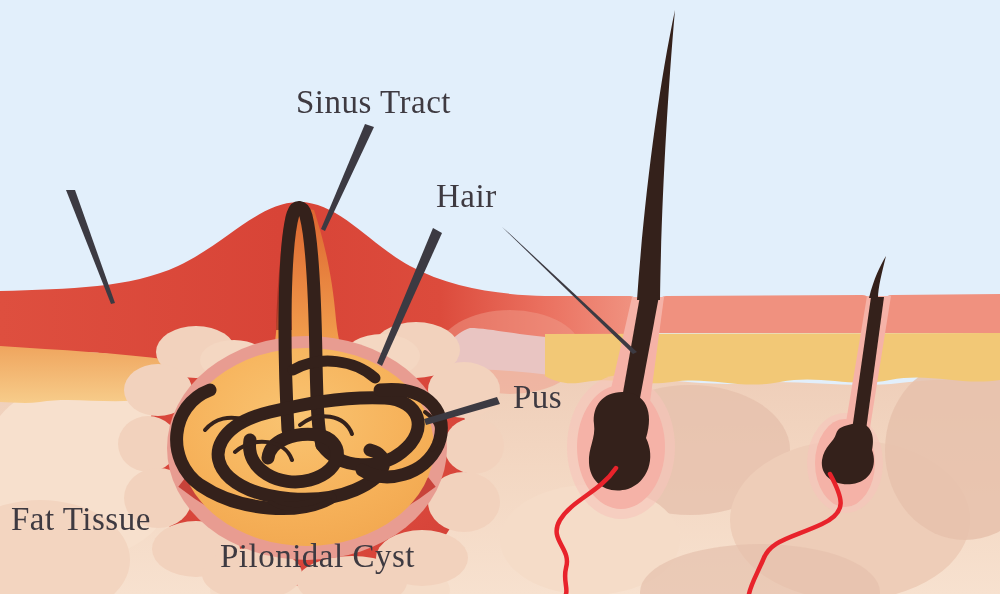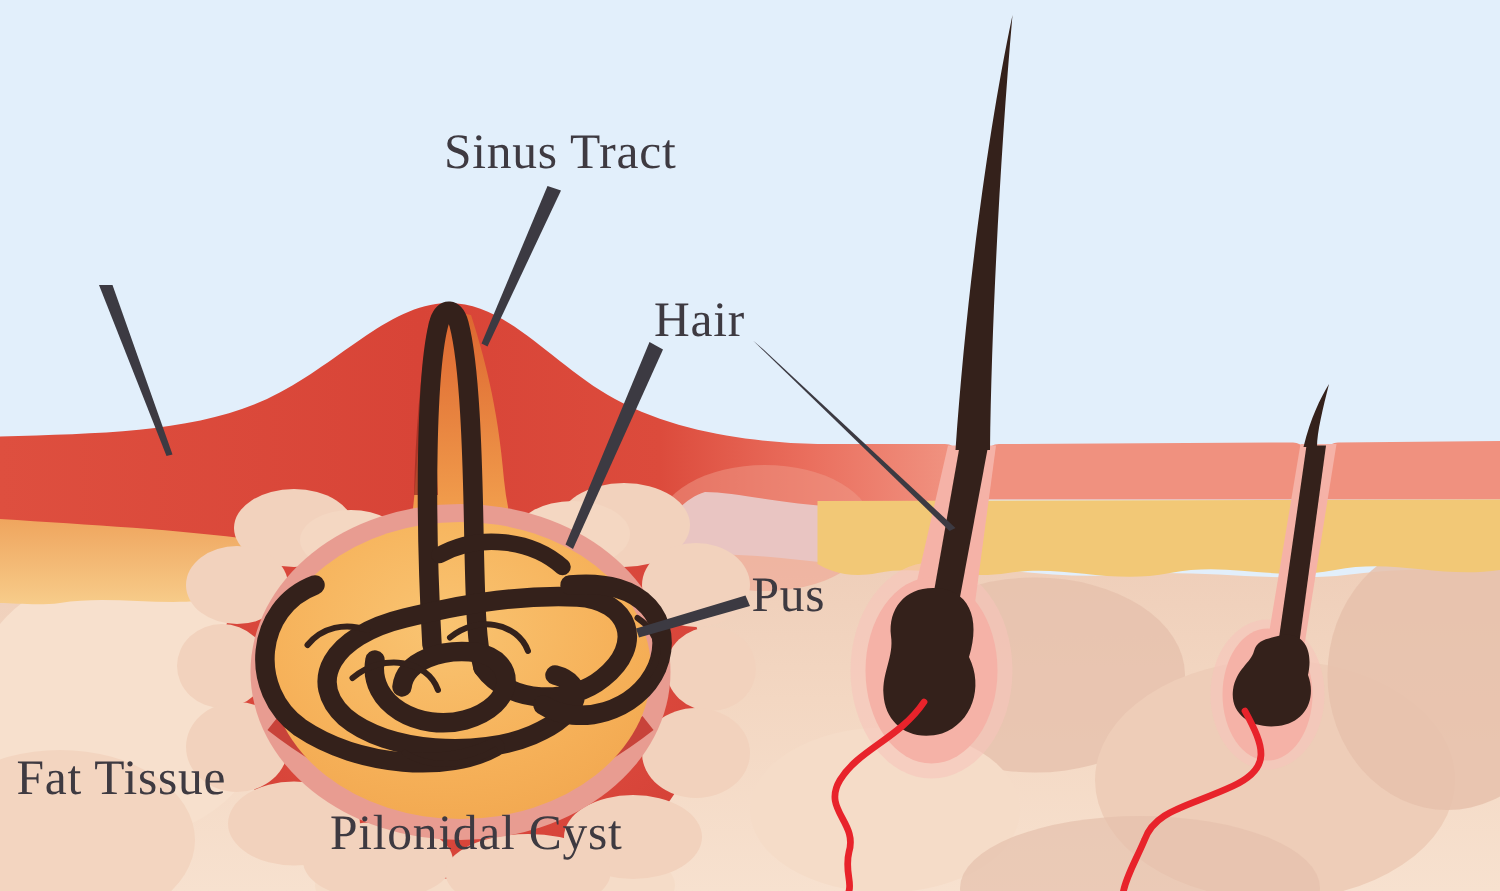--- a/index.html
+++ b/index.html
@@ -178,7 +178,7 @@
 
 <div class="labels">
   <div class="lbl" style="left:296px;top:84px">Sinus Tract</div>
-  <div class="lbl" style="left:436px;top:196px">Hair</div>
+  <div class="lbl" style="left:436px;top:178px">Hair</div>
   <div class="lbl" style="left:501px;top:379px">Pus</div>
   <div class="lbl" style="left:11px;top:501px">Fat Tissue</div>
   <div class="lbl" style="left:220px;top:538px">Pilonidal Cyst</div>

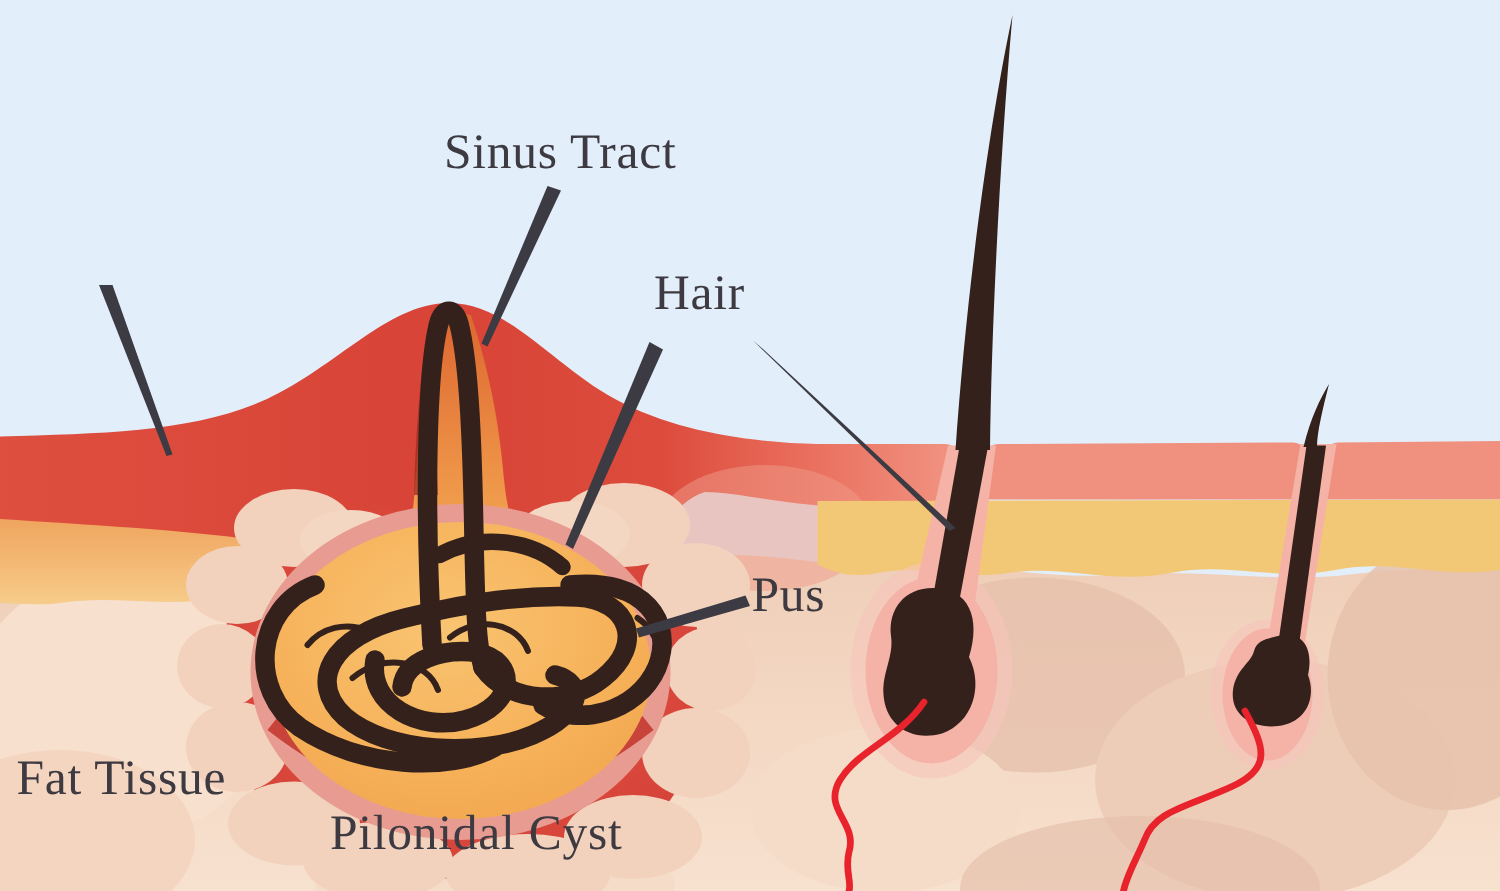--- a/index.html
+++ b/index.html
@@ -179,7 +179,7 @@
 <div class="labels">
   <div class="lbl" style="left:296px;top:84px">Sinus Tract</div>
   <div class="lbl" style="left:436px;top:178px">Hair</div>
-  <div class="lbl" style="left:501px;top:379px">Pus</div>
+  <div class="lbl" style="left:513px;top:379px">Pus</div>
   <div class="lbl" style="left:11px;top:501px">Fat Tissue</div>
   <div class="lbl" style="left:220px;top:538px">Pilonidal Cyst</div>
 </div>

